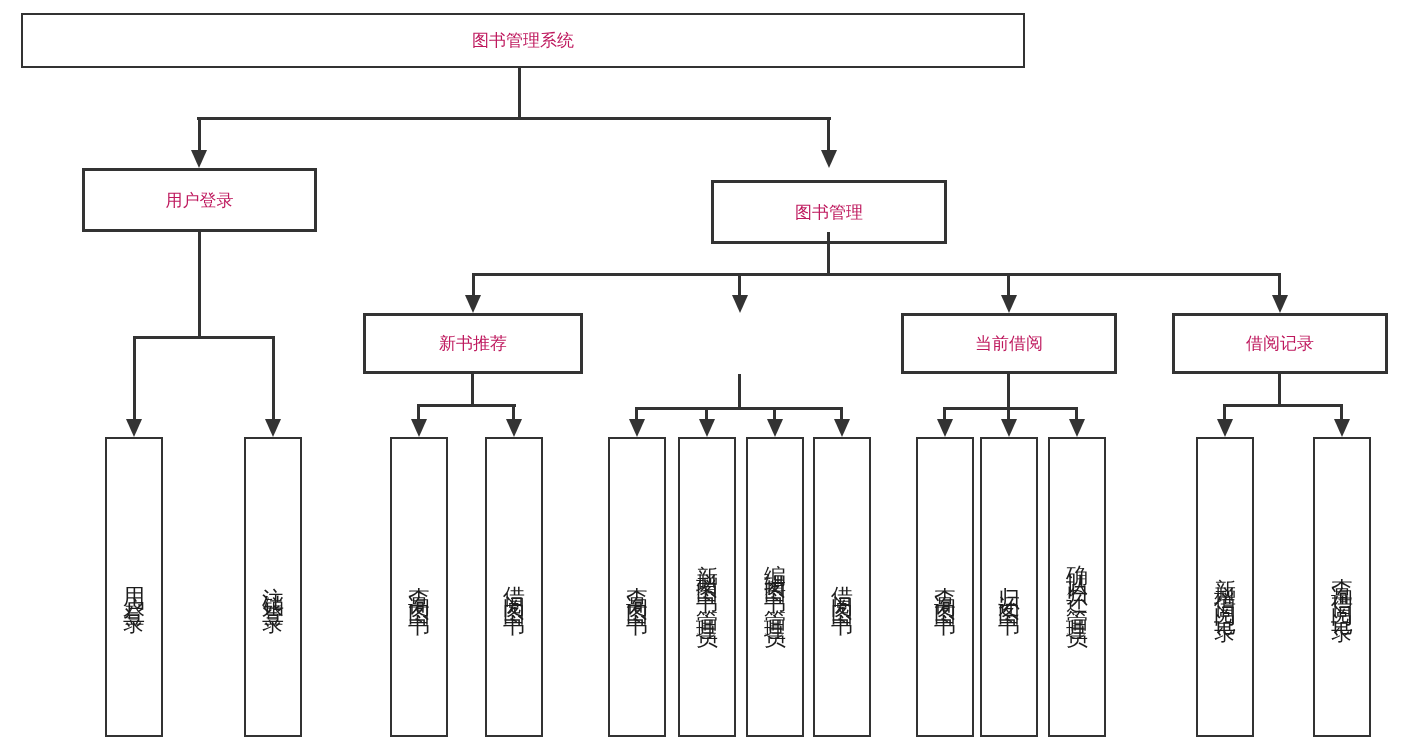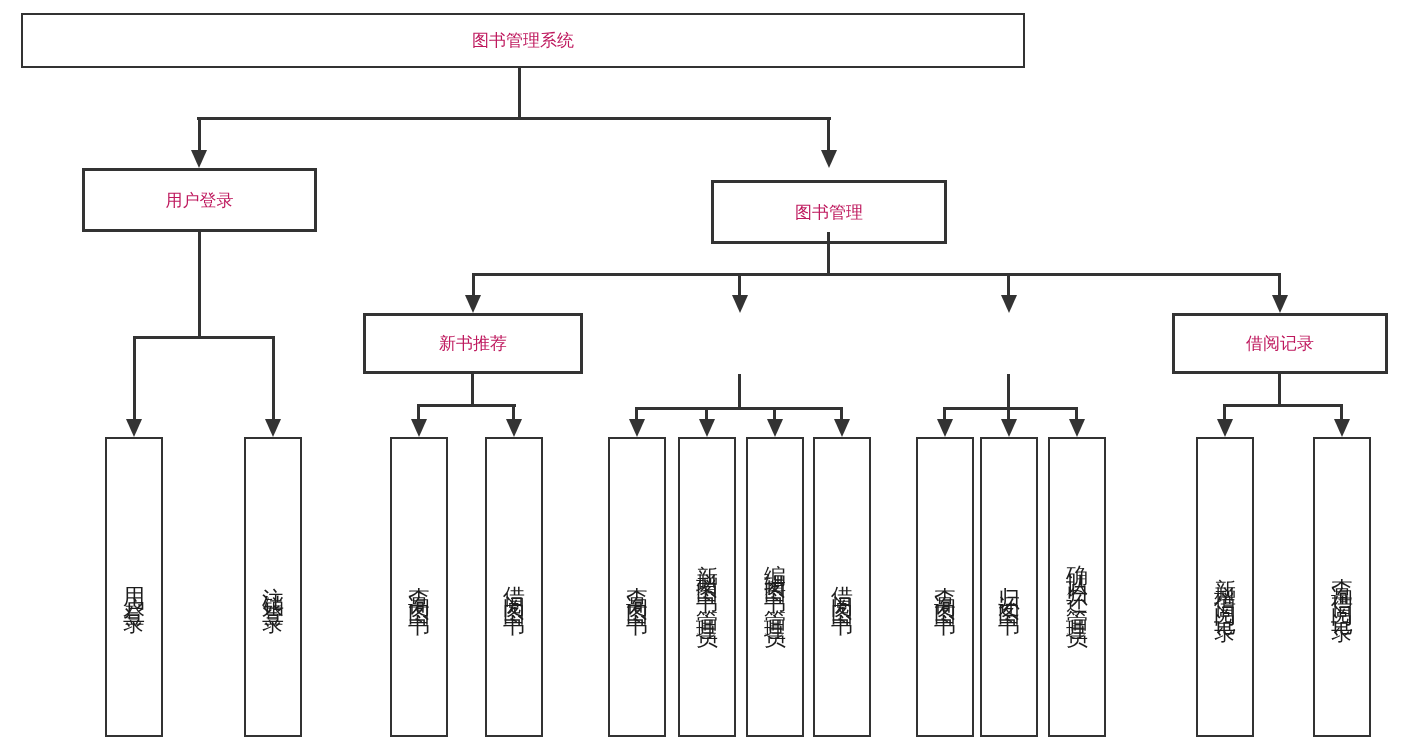--- a/index.html
+++ b/index.html
@@ -62,6 +62,9 @@
 
   <div class="box" style="left:363px;top:313px;width:214px;height:55px;">
     <span>新书推荐</span>
+  </div>
+  <div class="box" style="left:901px;top:313px;width:210px;height:55px;">
+    <span>当前借阅</span>
   </div>
   <div class="box" style="left:1172px;top:313px;width:210px;height:55px;">
     <span>借阅记录</span>

